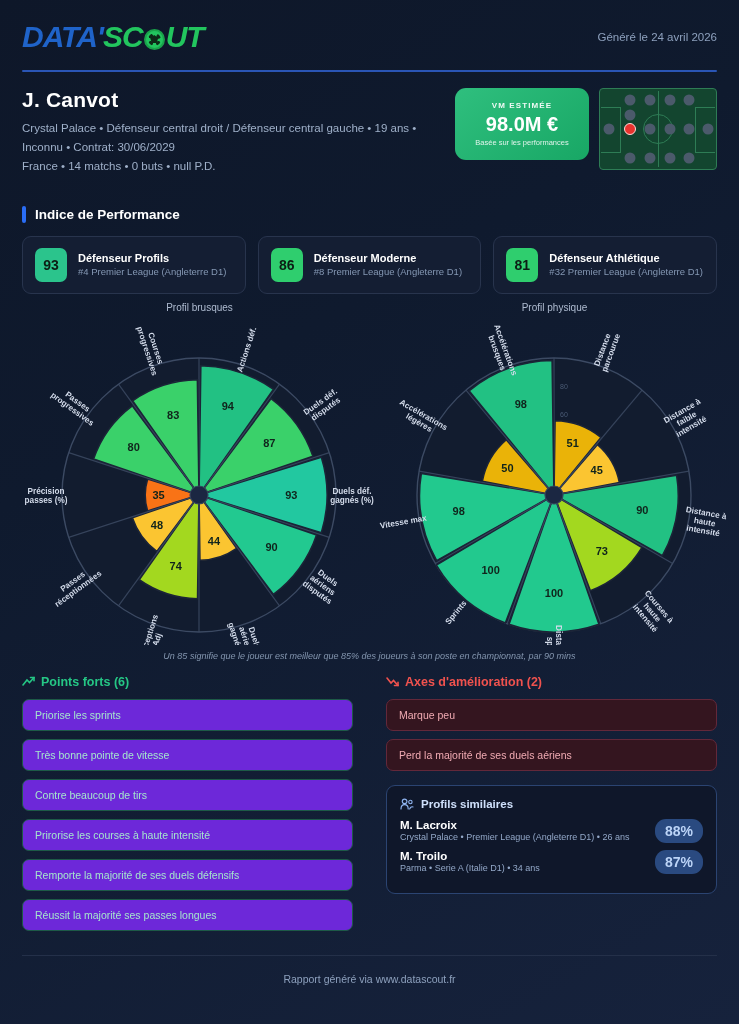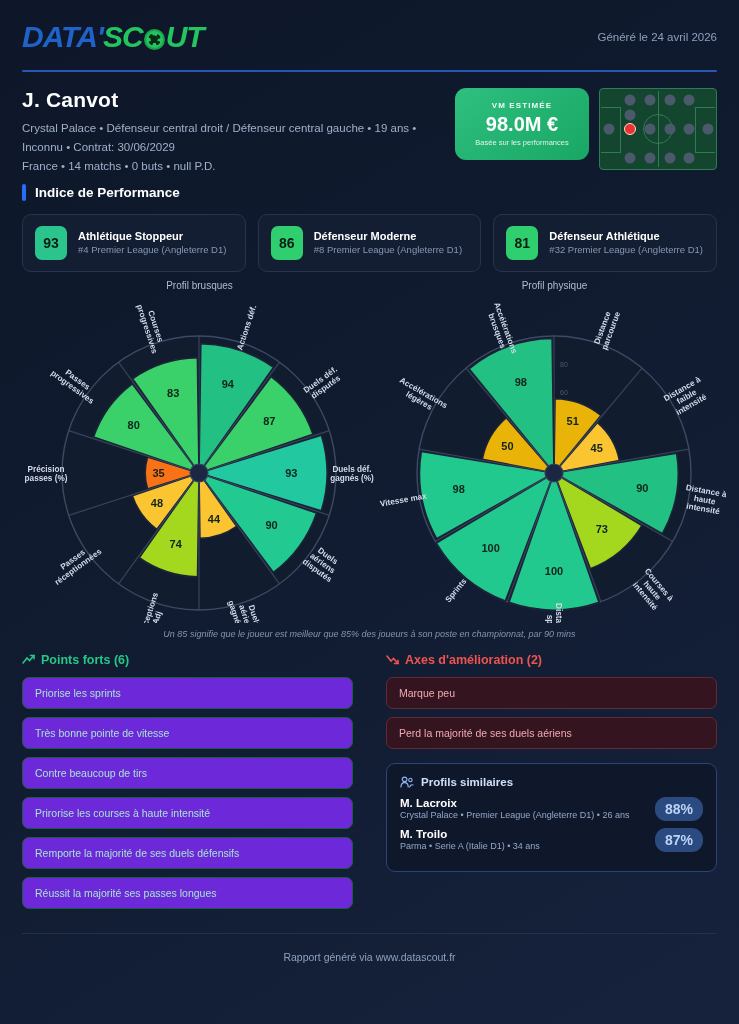--- a/index.html
+++ b/index.html
@@ -59,7 +59,7 @@
   .dot.active{ background:#e8332e; border:1.5px solid #ffd9d8; width:12px; height:12px; }
 
   
-  .sec-title{ display:flex; align-items:center; gap:9px; margin-top:8px; }
+  .sec-title{ display:flex; align-items:center; gap:9px; margin-top:30px; }
   .sec-bar{ width:4px; height:17px; background:#2a6df5; border-radius:2px; }
   .sec-text{ font-size:13.5px; font-weight:bold; color:#ffffff; }
 

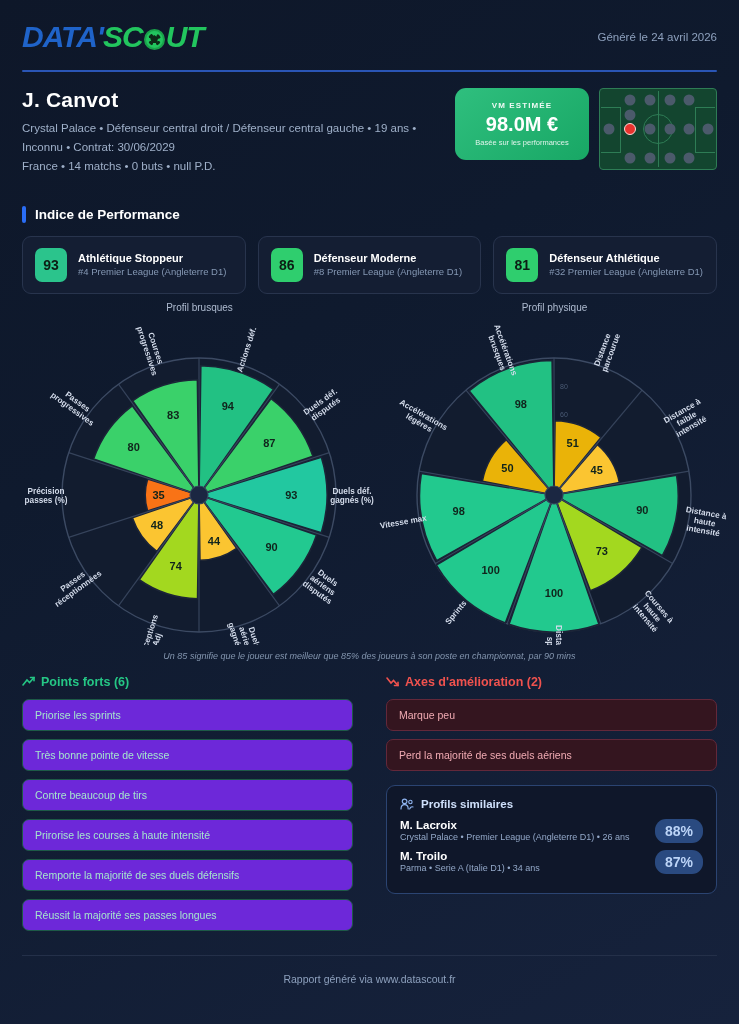--- a/index.html
+++ b/index.html
@@ -166,7 +166,7 @@
       <div class="idx-card">
         <div class="idx-badge" style="background:#2bc48c">93</div>
         <div>
-          <div class="idx-name">Athlétique Stoppeur</div>
+          <div class="idx-name">Défenseur Profils</div>
           <div class="idx-rank">#4 Premier League (Angleterre D1)</div>
         </div>
       </div>

